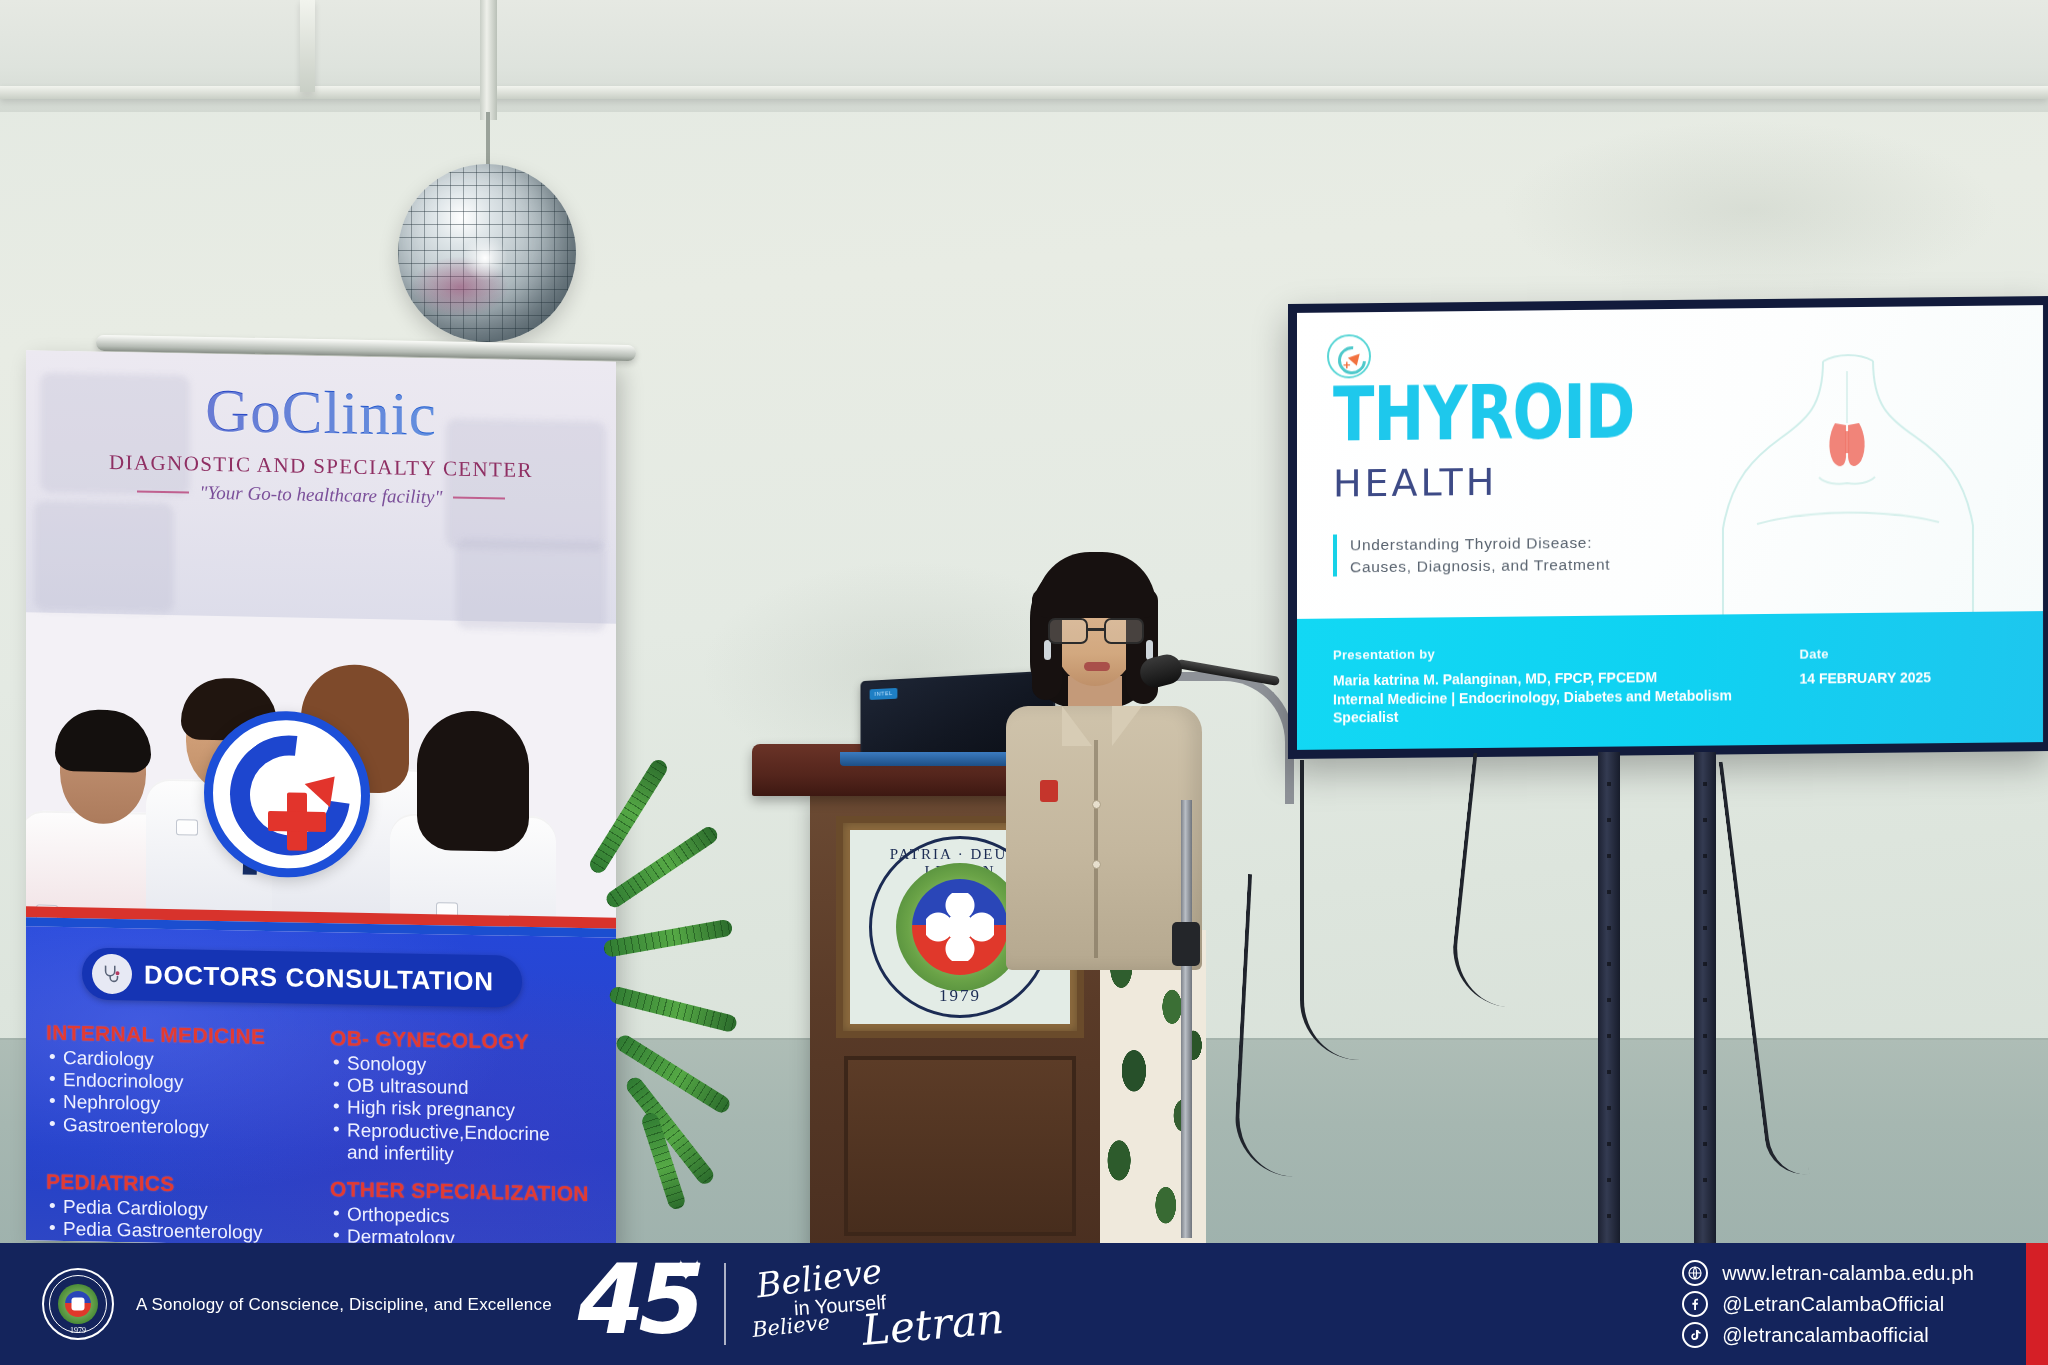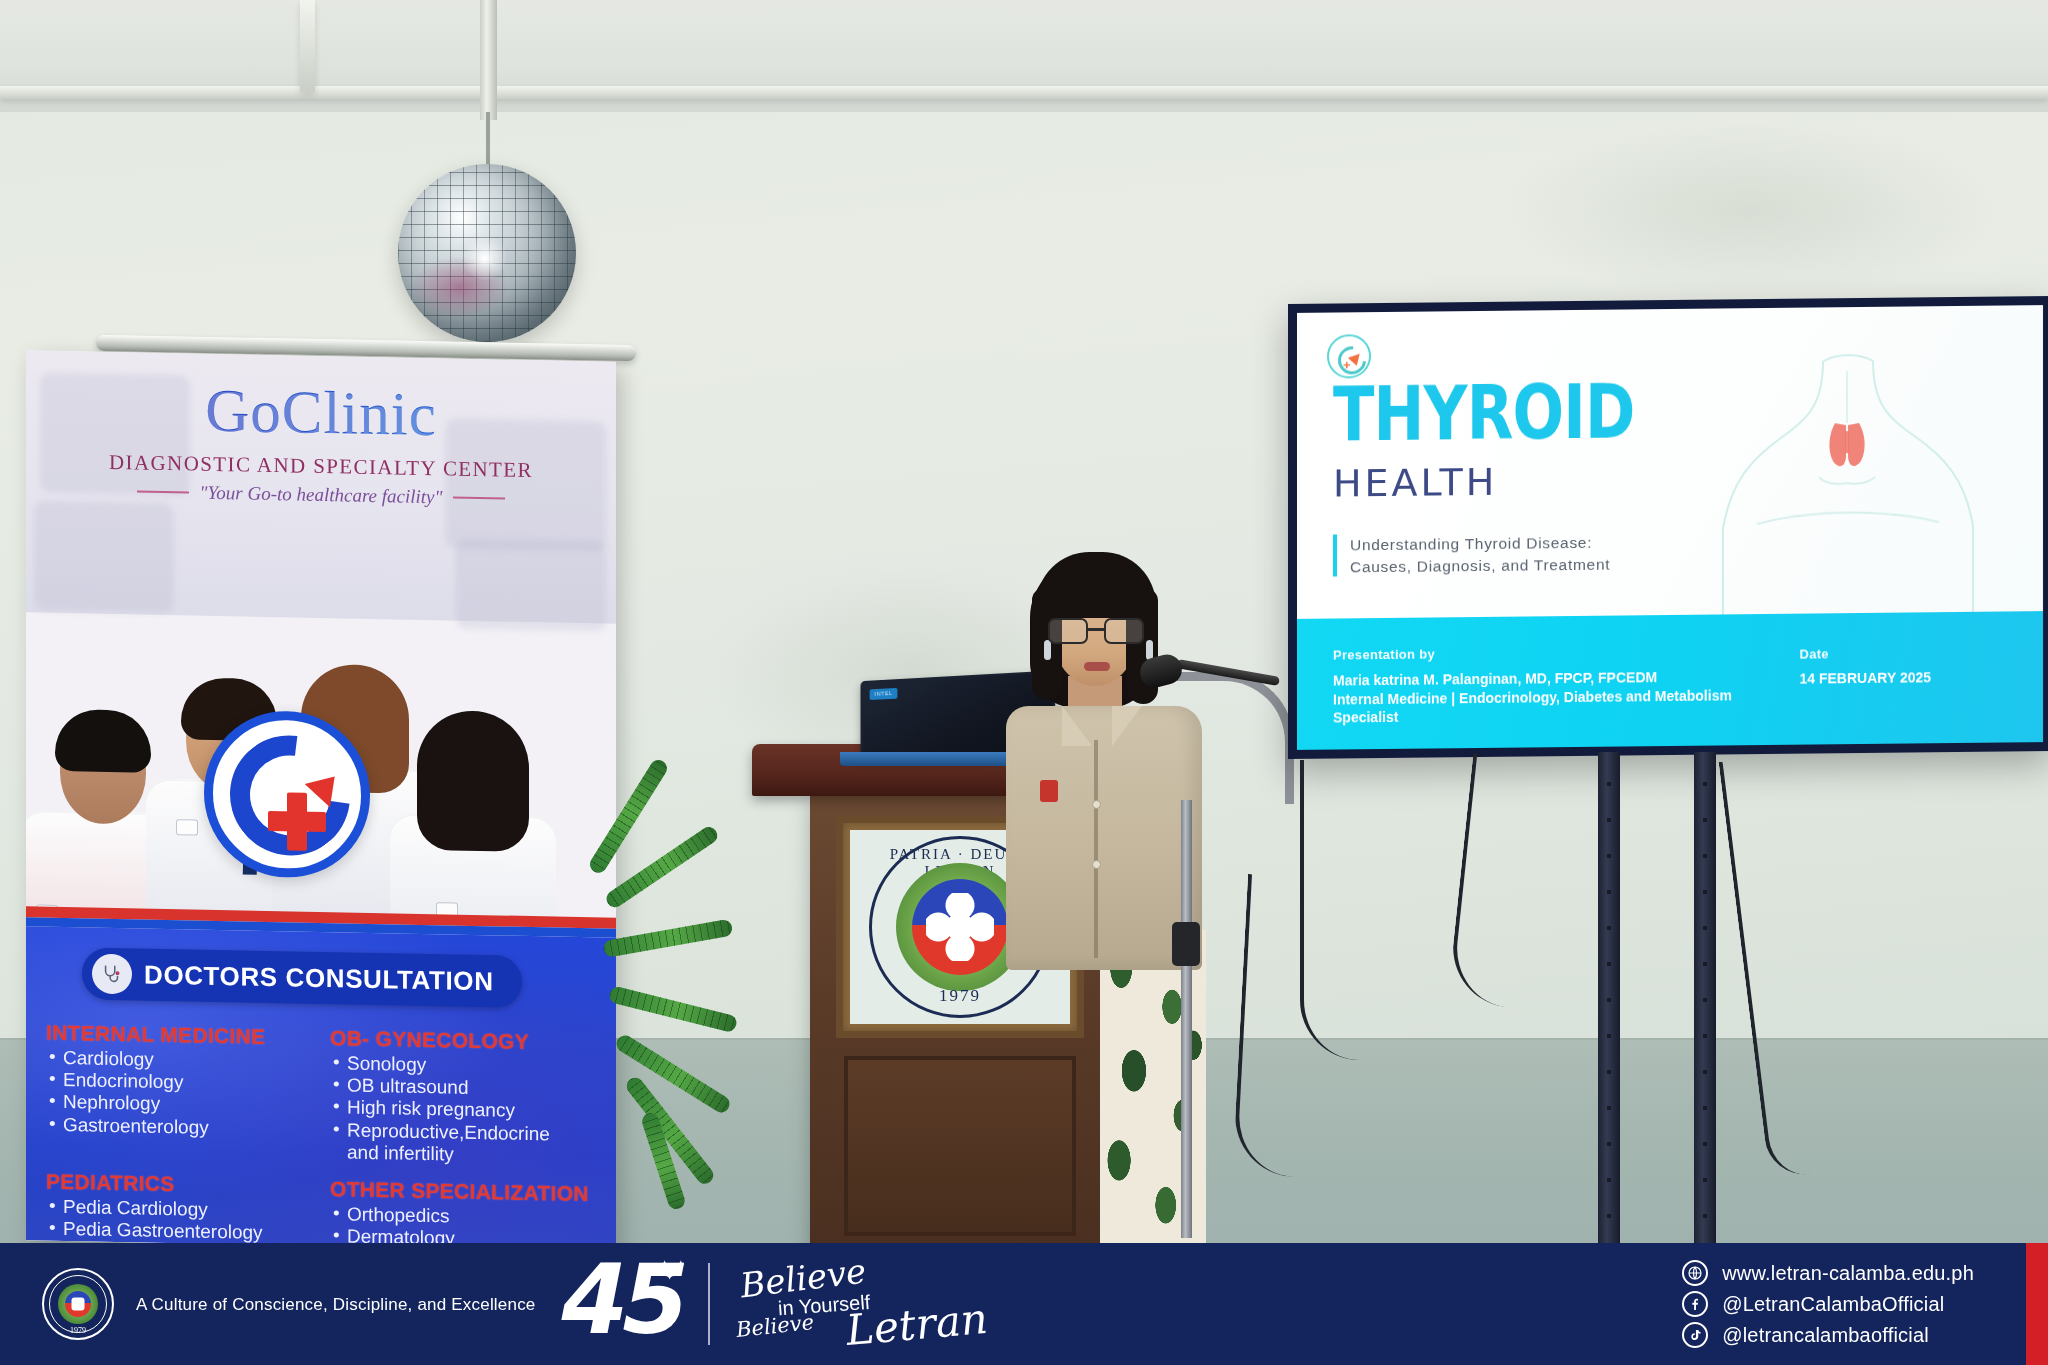--- a/index.html
+++ b/index.html
@@ -934,7 +934,7 @@
     </div>
 
     <div class="f-brand">
-      <div class="f-brand-tag">A Culture of Conscience, Discipline, and Excellence</div>
+      <div class="f-brand-tag">A Sonology of Conscience, Discipline, and Excellence</div>
     </div>
 
     <div class="f-45">

